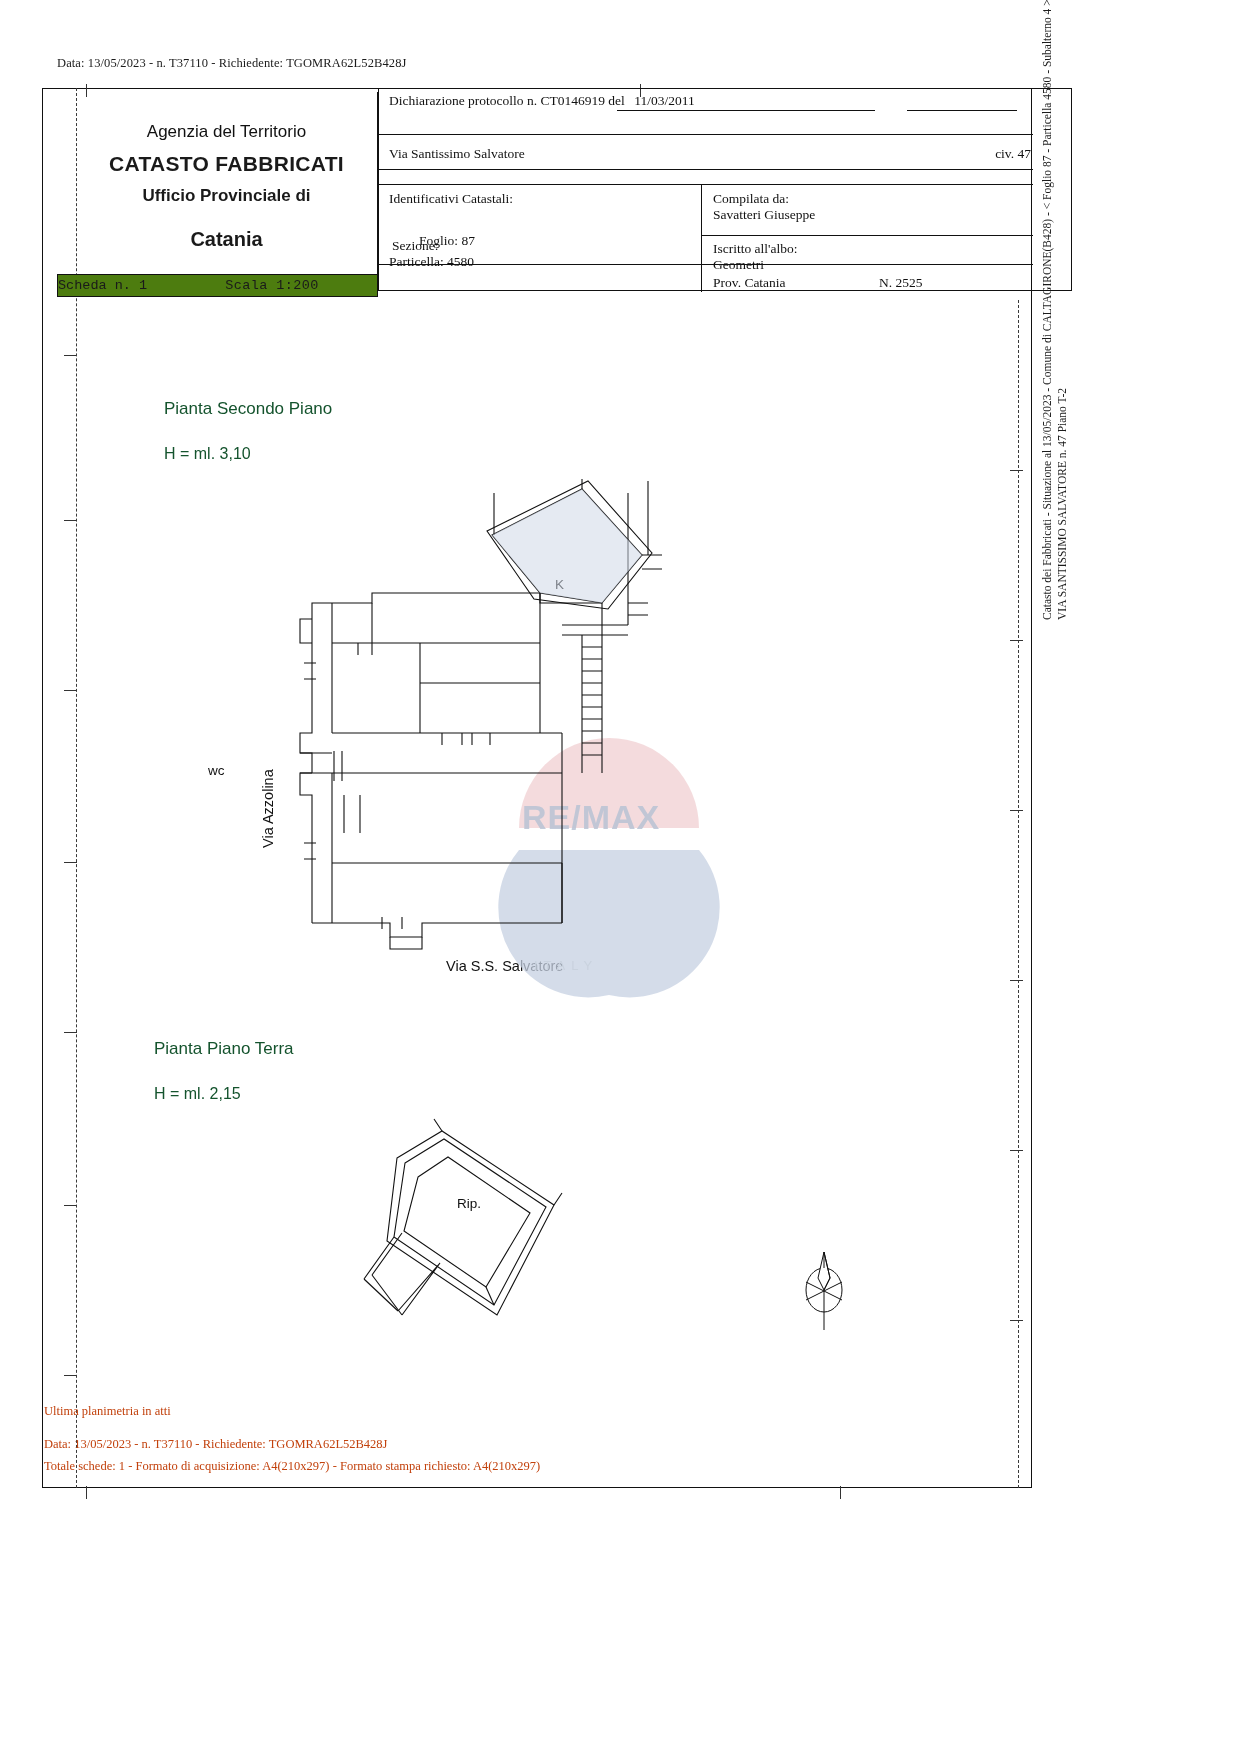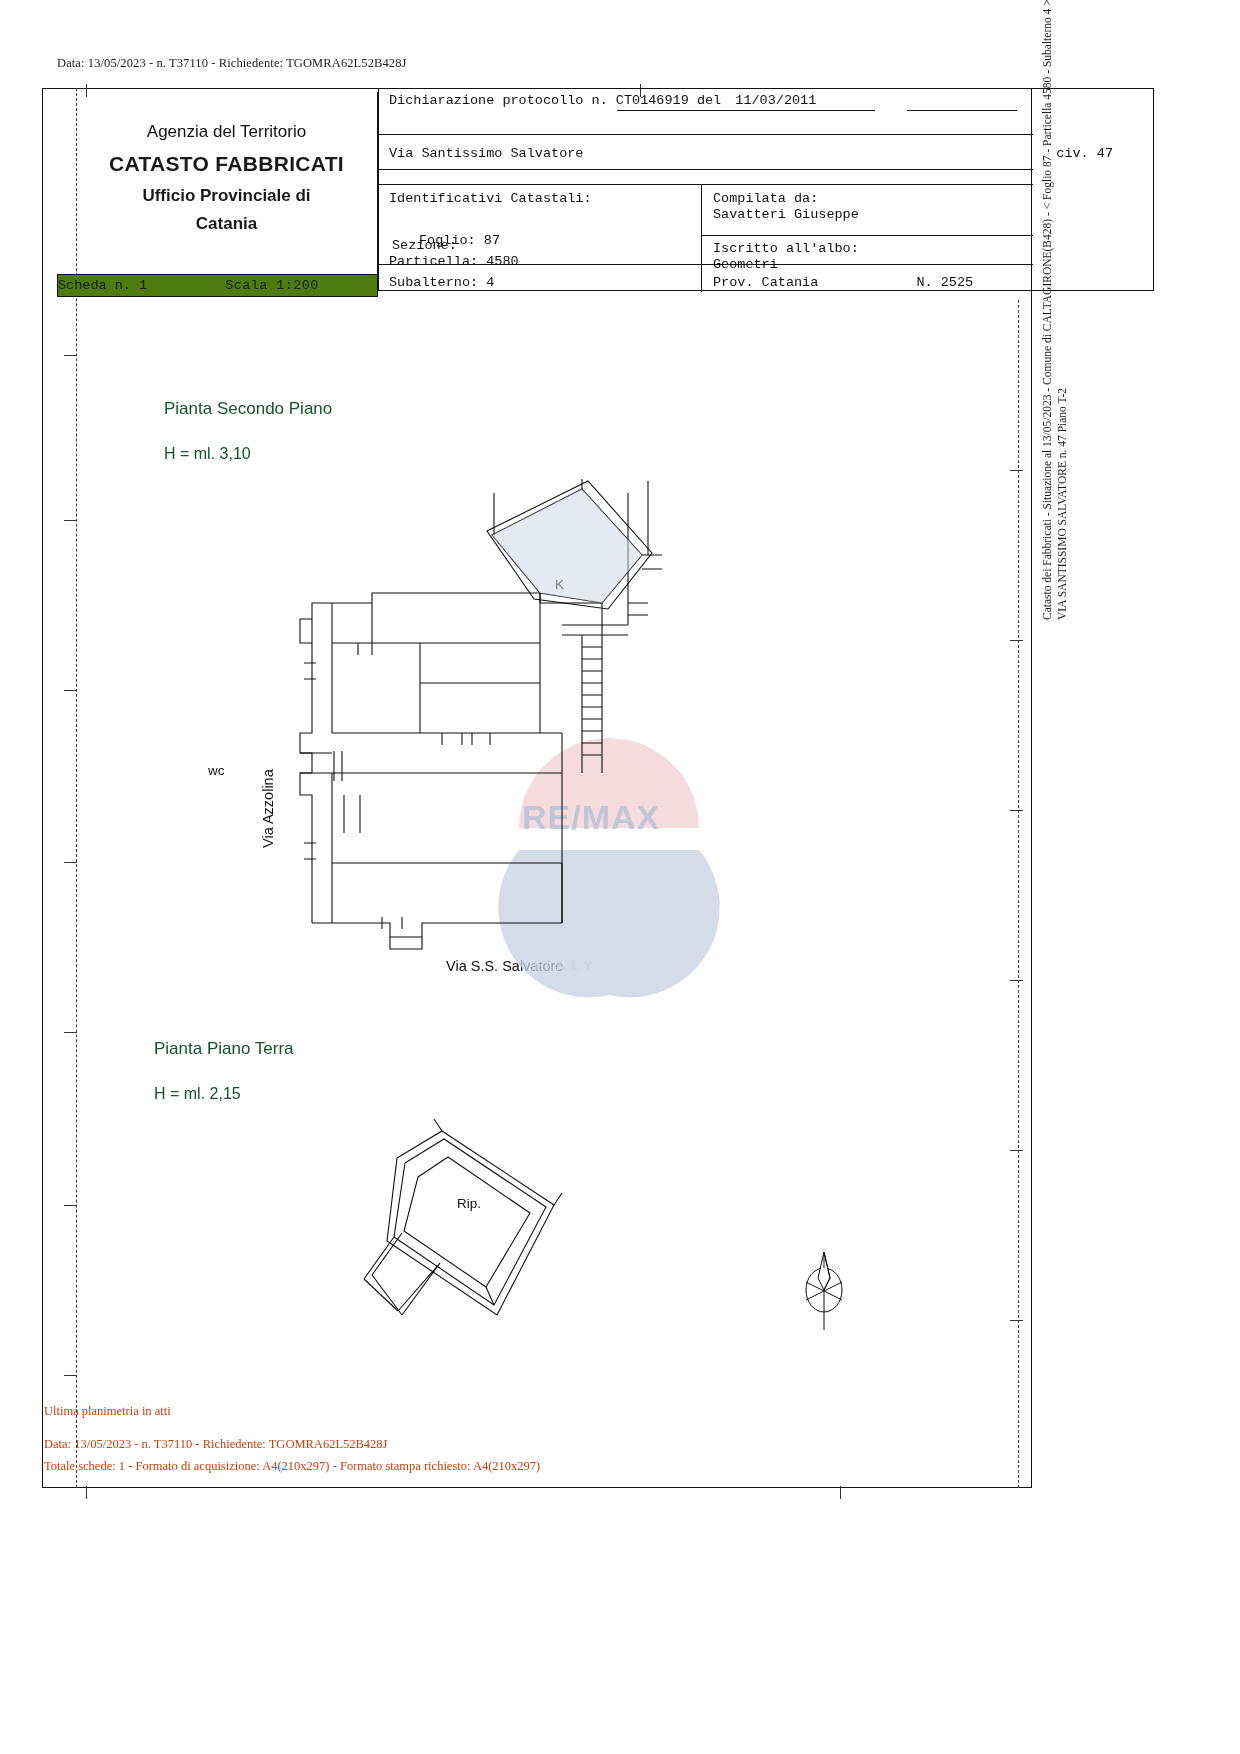--- a/index.html
+++ b/index.html
@@ -106,11 +106,11 @@
     position: absolute;
     left: 378px;
     top: 88px;
-    width: 776px;
+    width: 694px;
     height: 203px;
     border: 1.3px solid #111;
     box-sizing: border-box;
-    font-family: Liberation Mono, monospace;
+    font-family: Liberation Serif, serif;
     font-size: 13.5px;
     color: #111;
   }

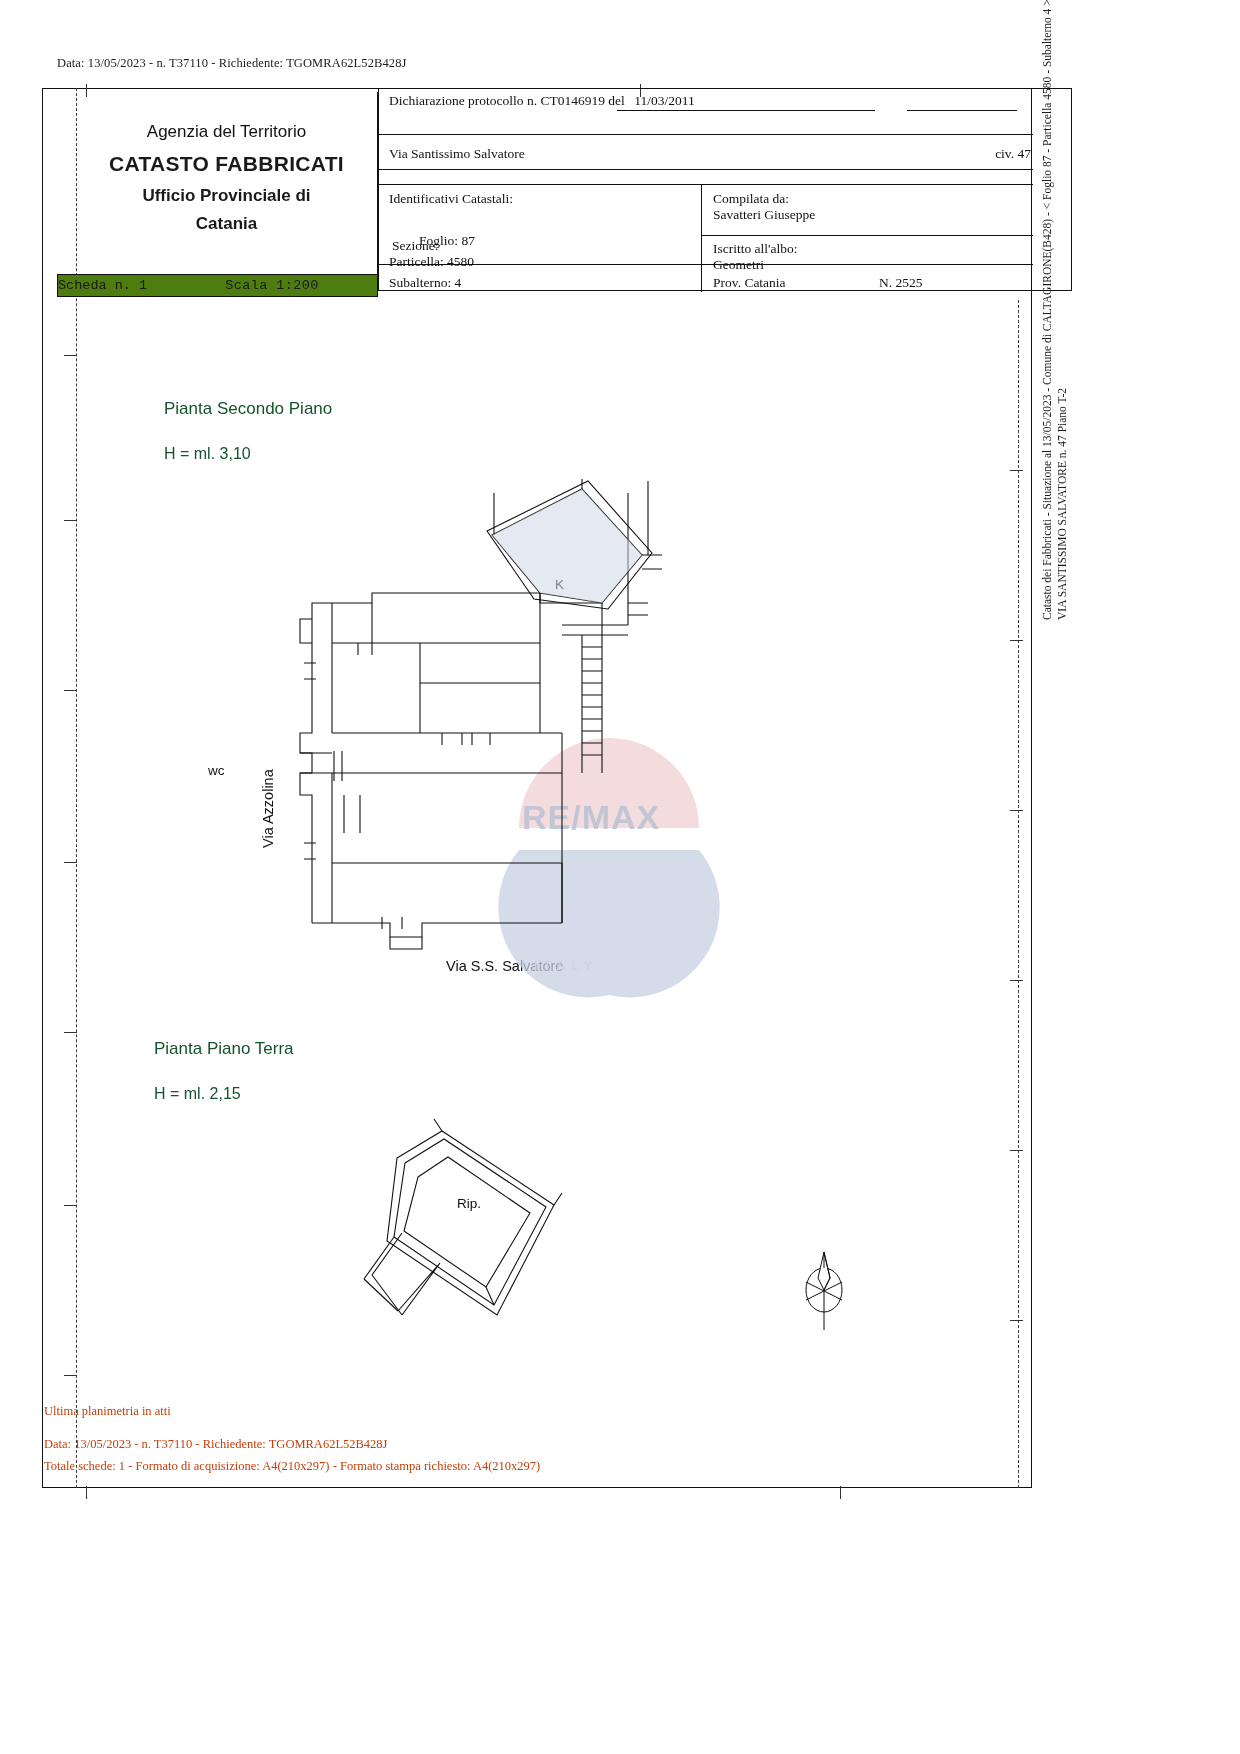--- a/index.html
+++ b/index.html
@@ -83,7 +83,7 @@
   .hl-1 { margin-top: 30px; font-size: 17px; color:#111; }
   .hl-2 { margin-top: 10px; font-size: 21px; font-weight: bold; letter-spacing:.3px; }
   .hl-3 { margin-top: 10px; font-size: 17px; font-weight: bold; }
-  .hl-4 { margin-top: 8px; font-size: 17px; font-weight: bold; }
+  .hl-4 { margin-top: 22px; font-size: 20px; font-weight: bold; }
 
   .scheda-box {
     position: absolute;

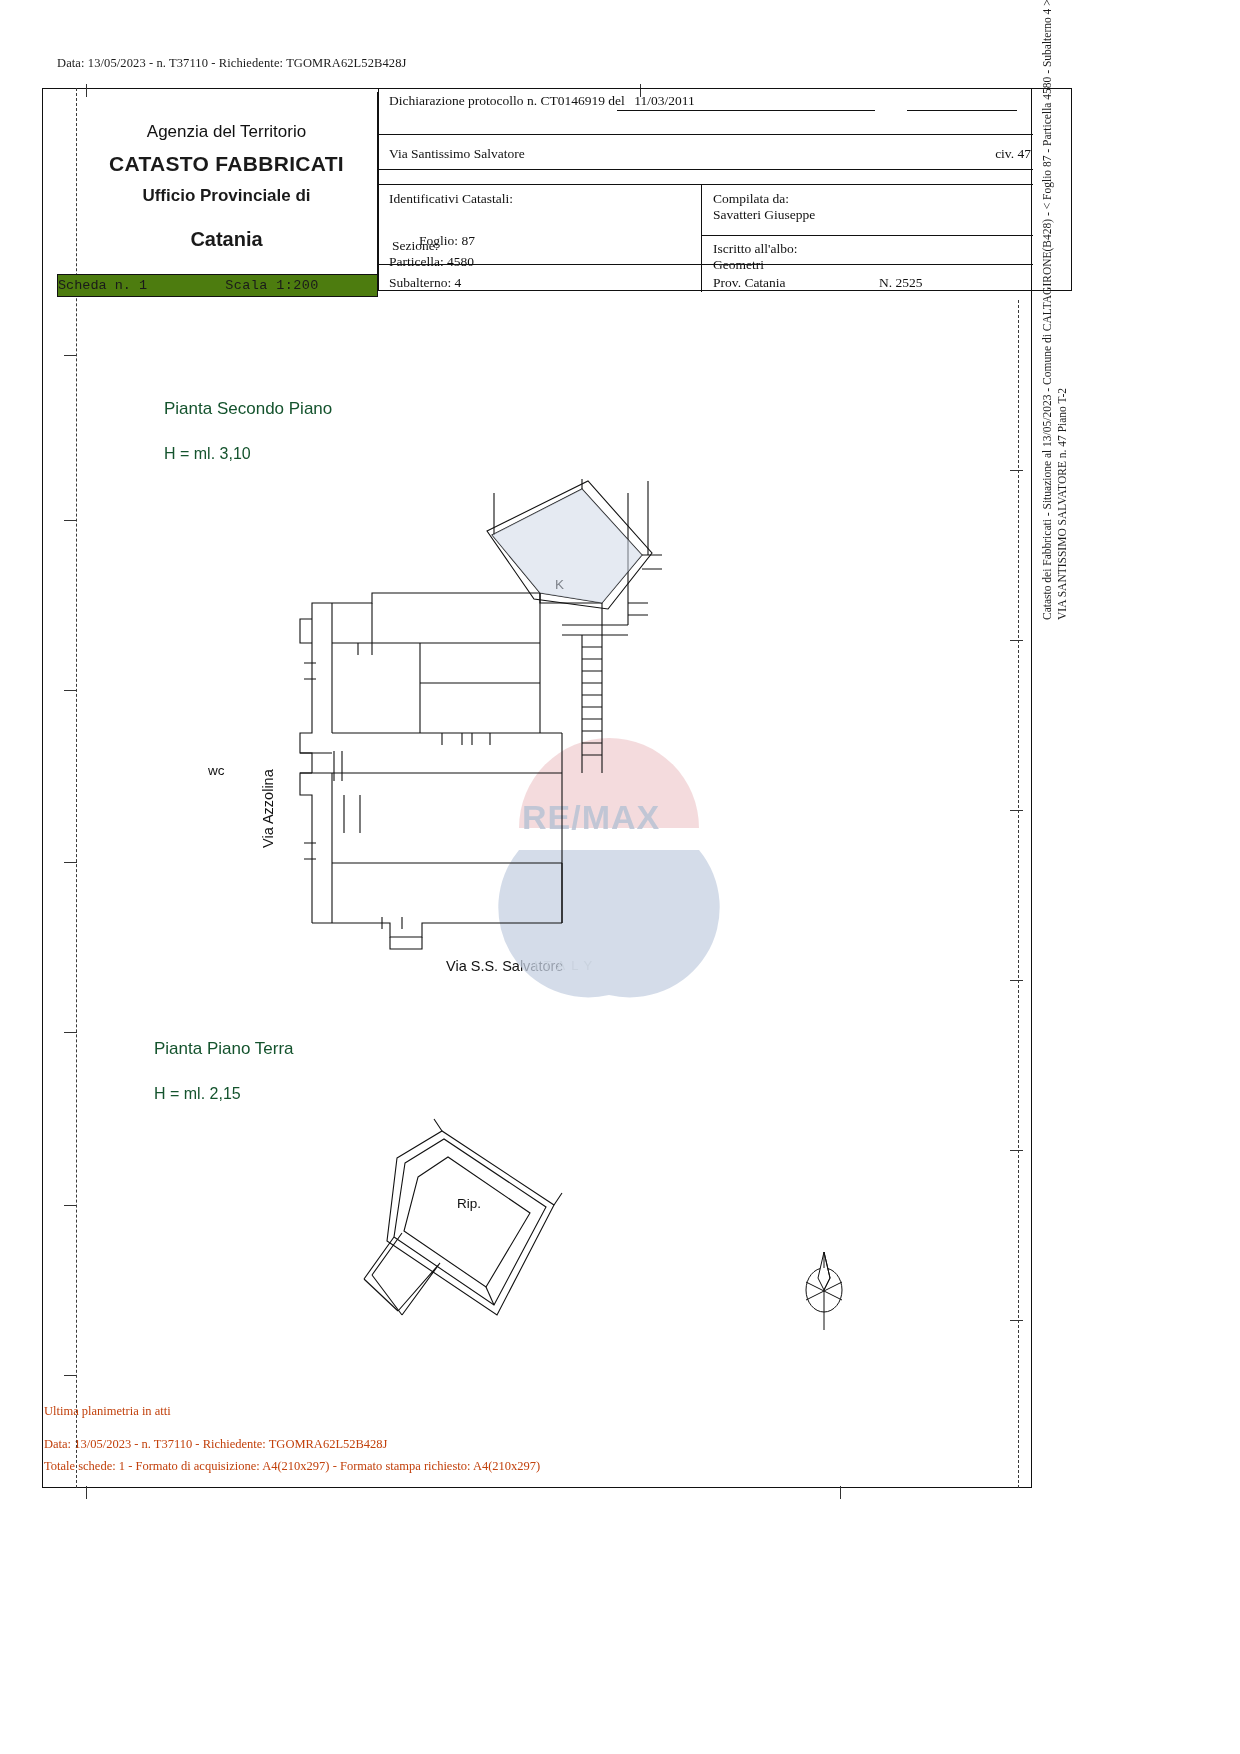--- a/index.html
+++ b/index.html
@@ -313,7 +313,6 @@
     <div class="hr-row" style="top:134px; padding-left:13px;margin-top:15px;">Sezione:</div>
     <div class="hr-row" style="top:144px; padding-left:40px;">Foglio: 87</div>
     <div class="hr-row" style="top:165px;">Particella: 4580</div>
-    <div class="hr-row" style="top:186px;">Subalterno: 4</div>
 
     <div class="hr-row" style="top:102px; left:322px; padding-left:12px;">Compilata da:</div>
     <div class="hr-row" style="top:118px; left:322px; padding-left:12px;">Savatteri Giuseppe</div>

